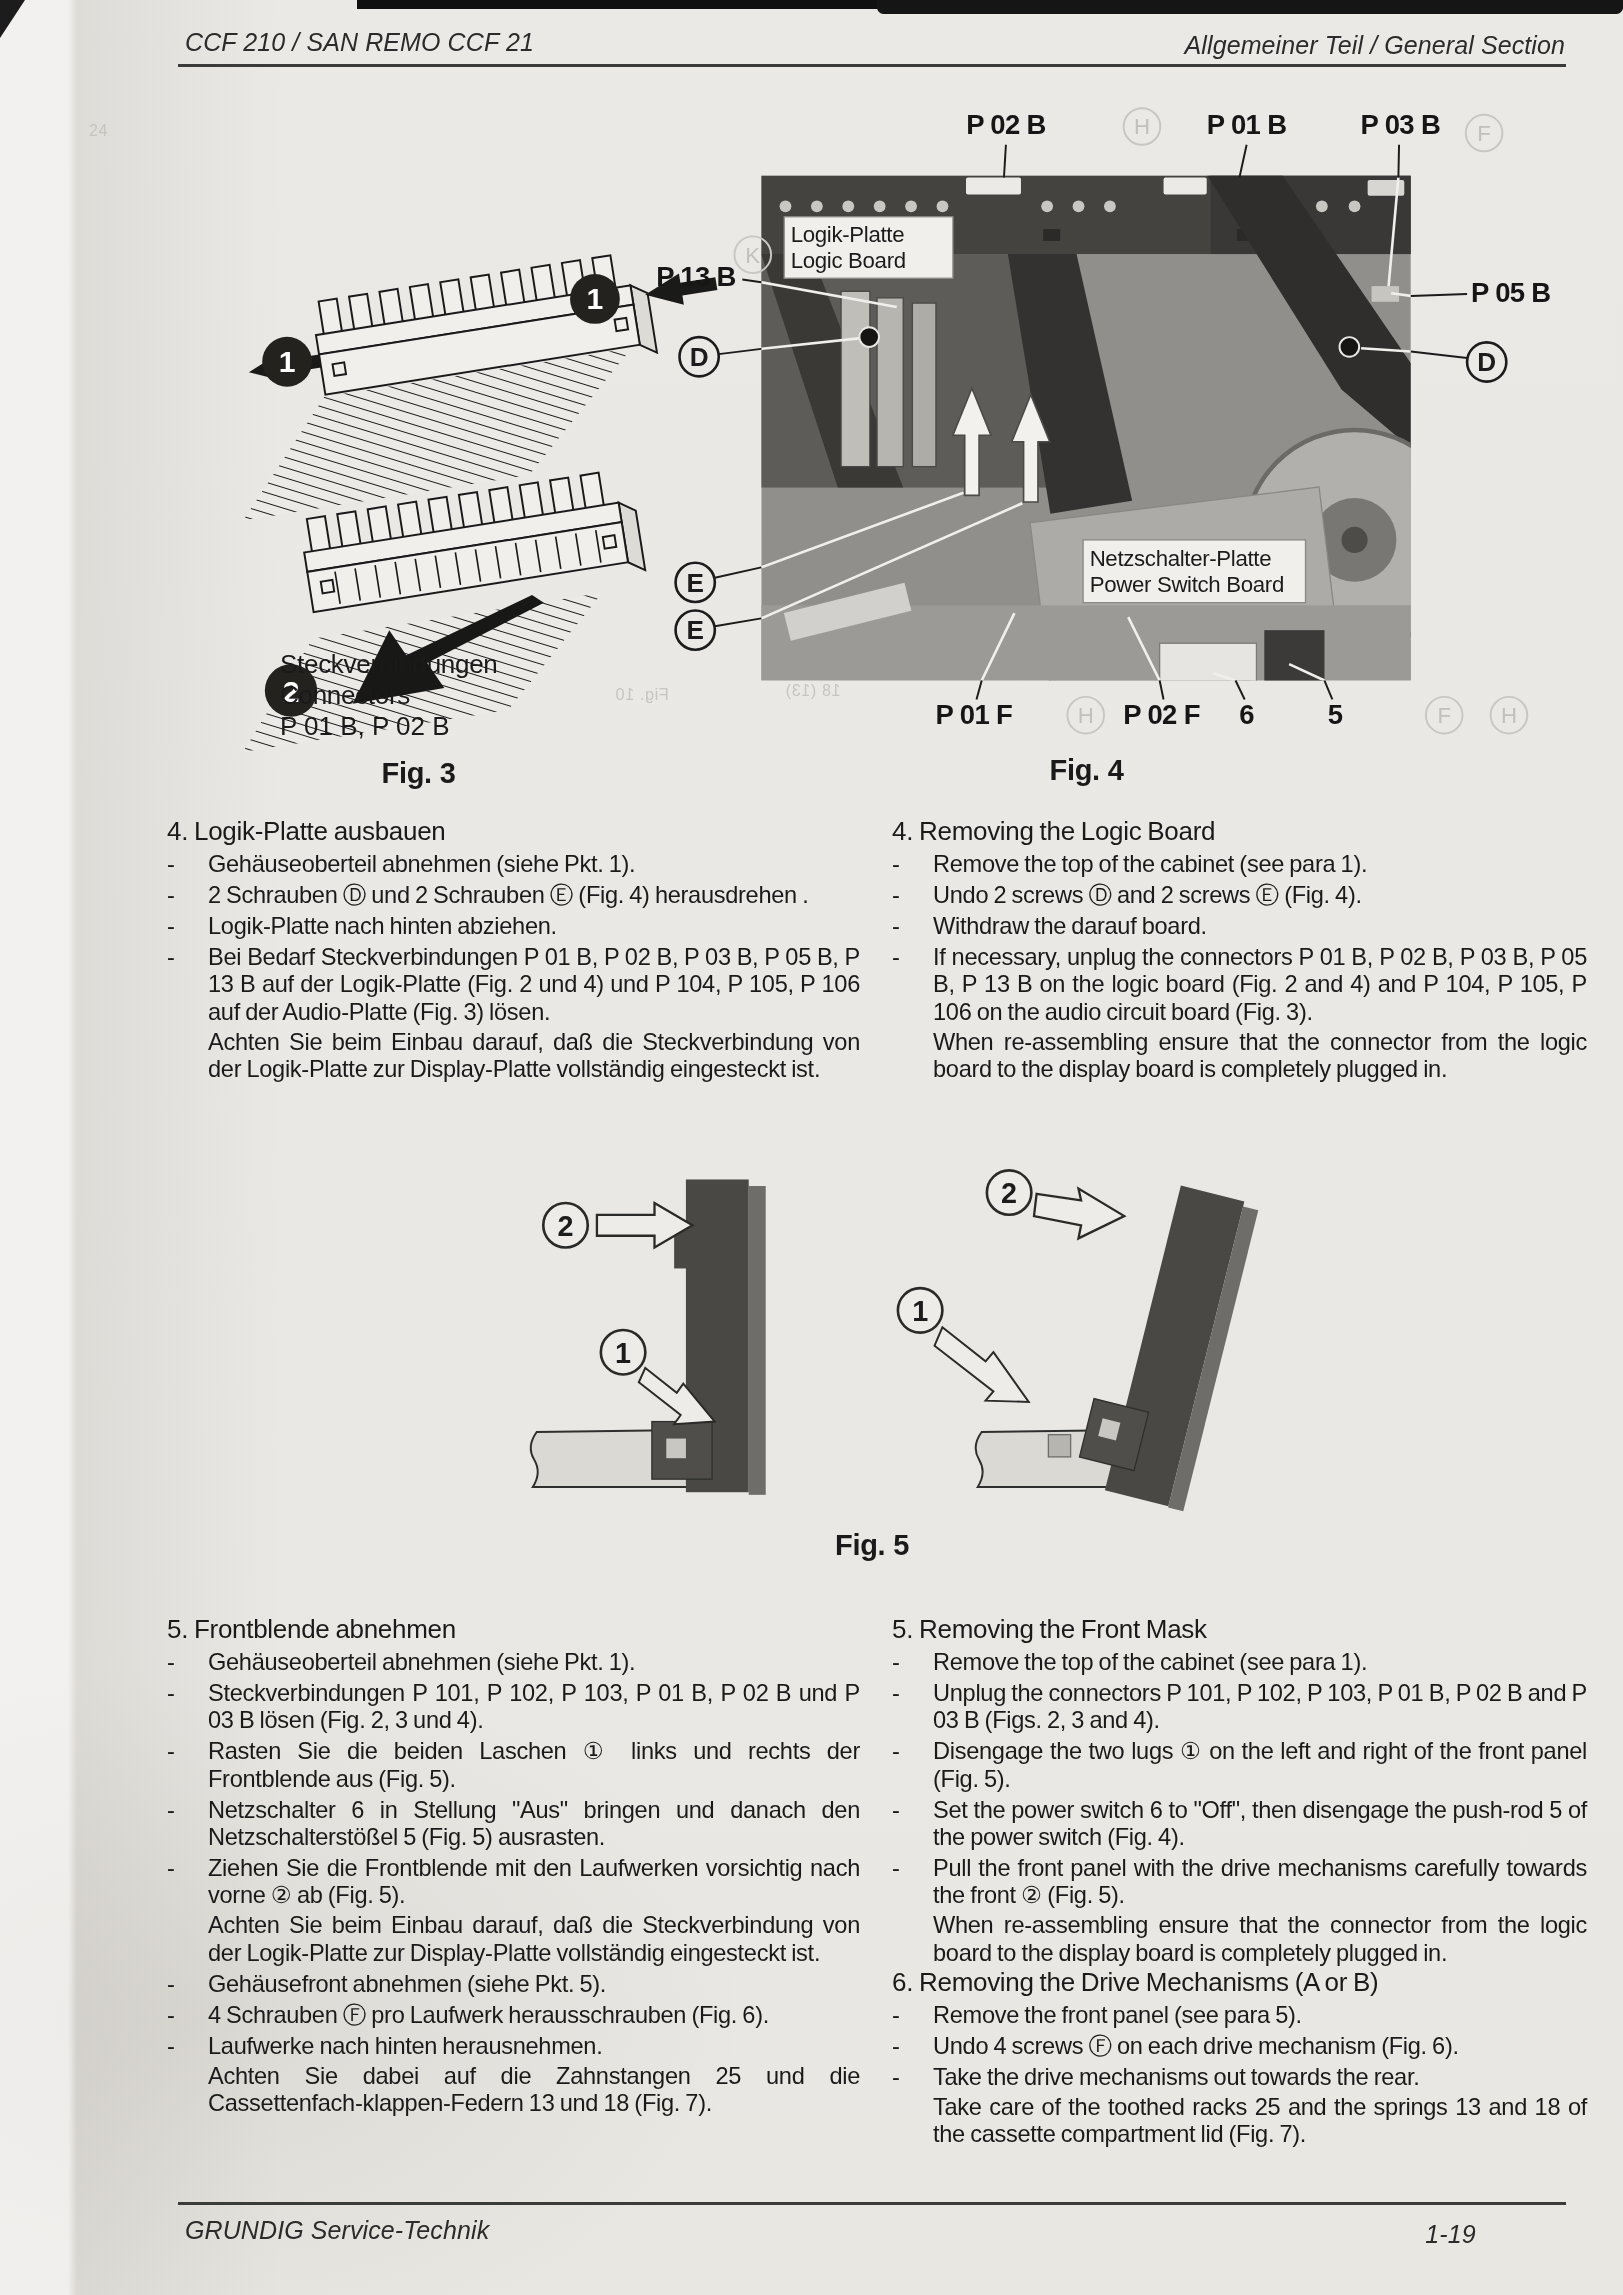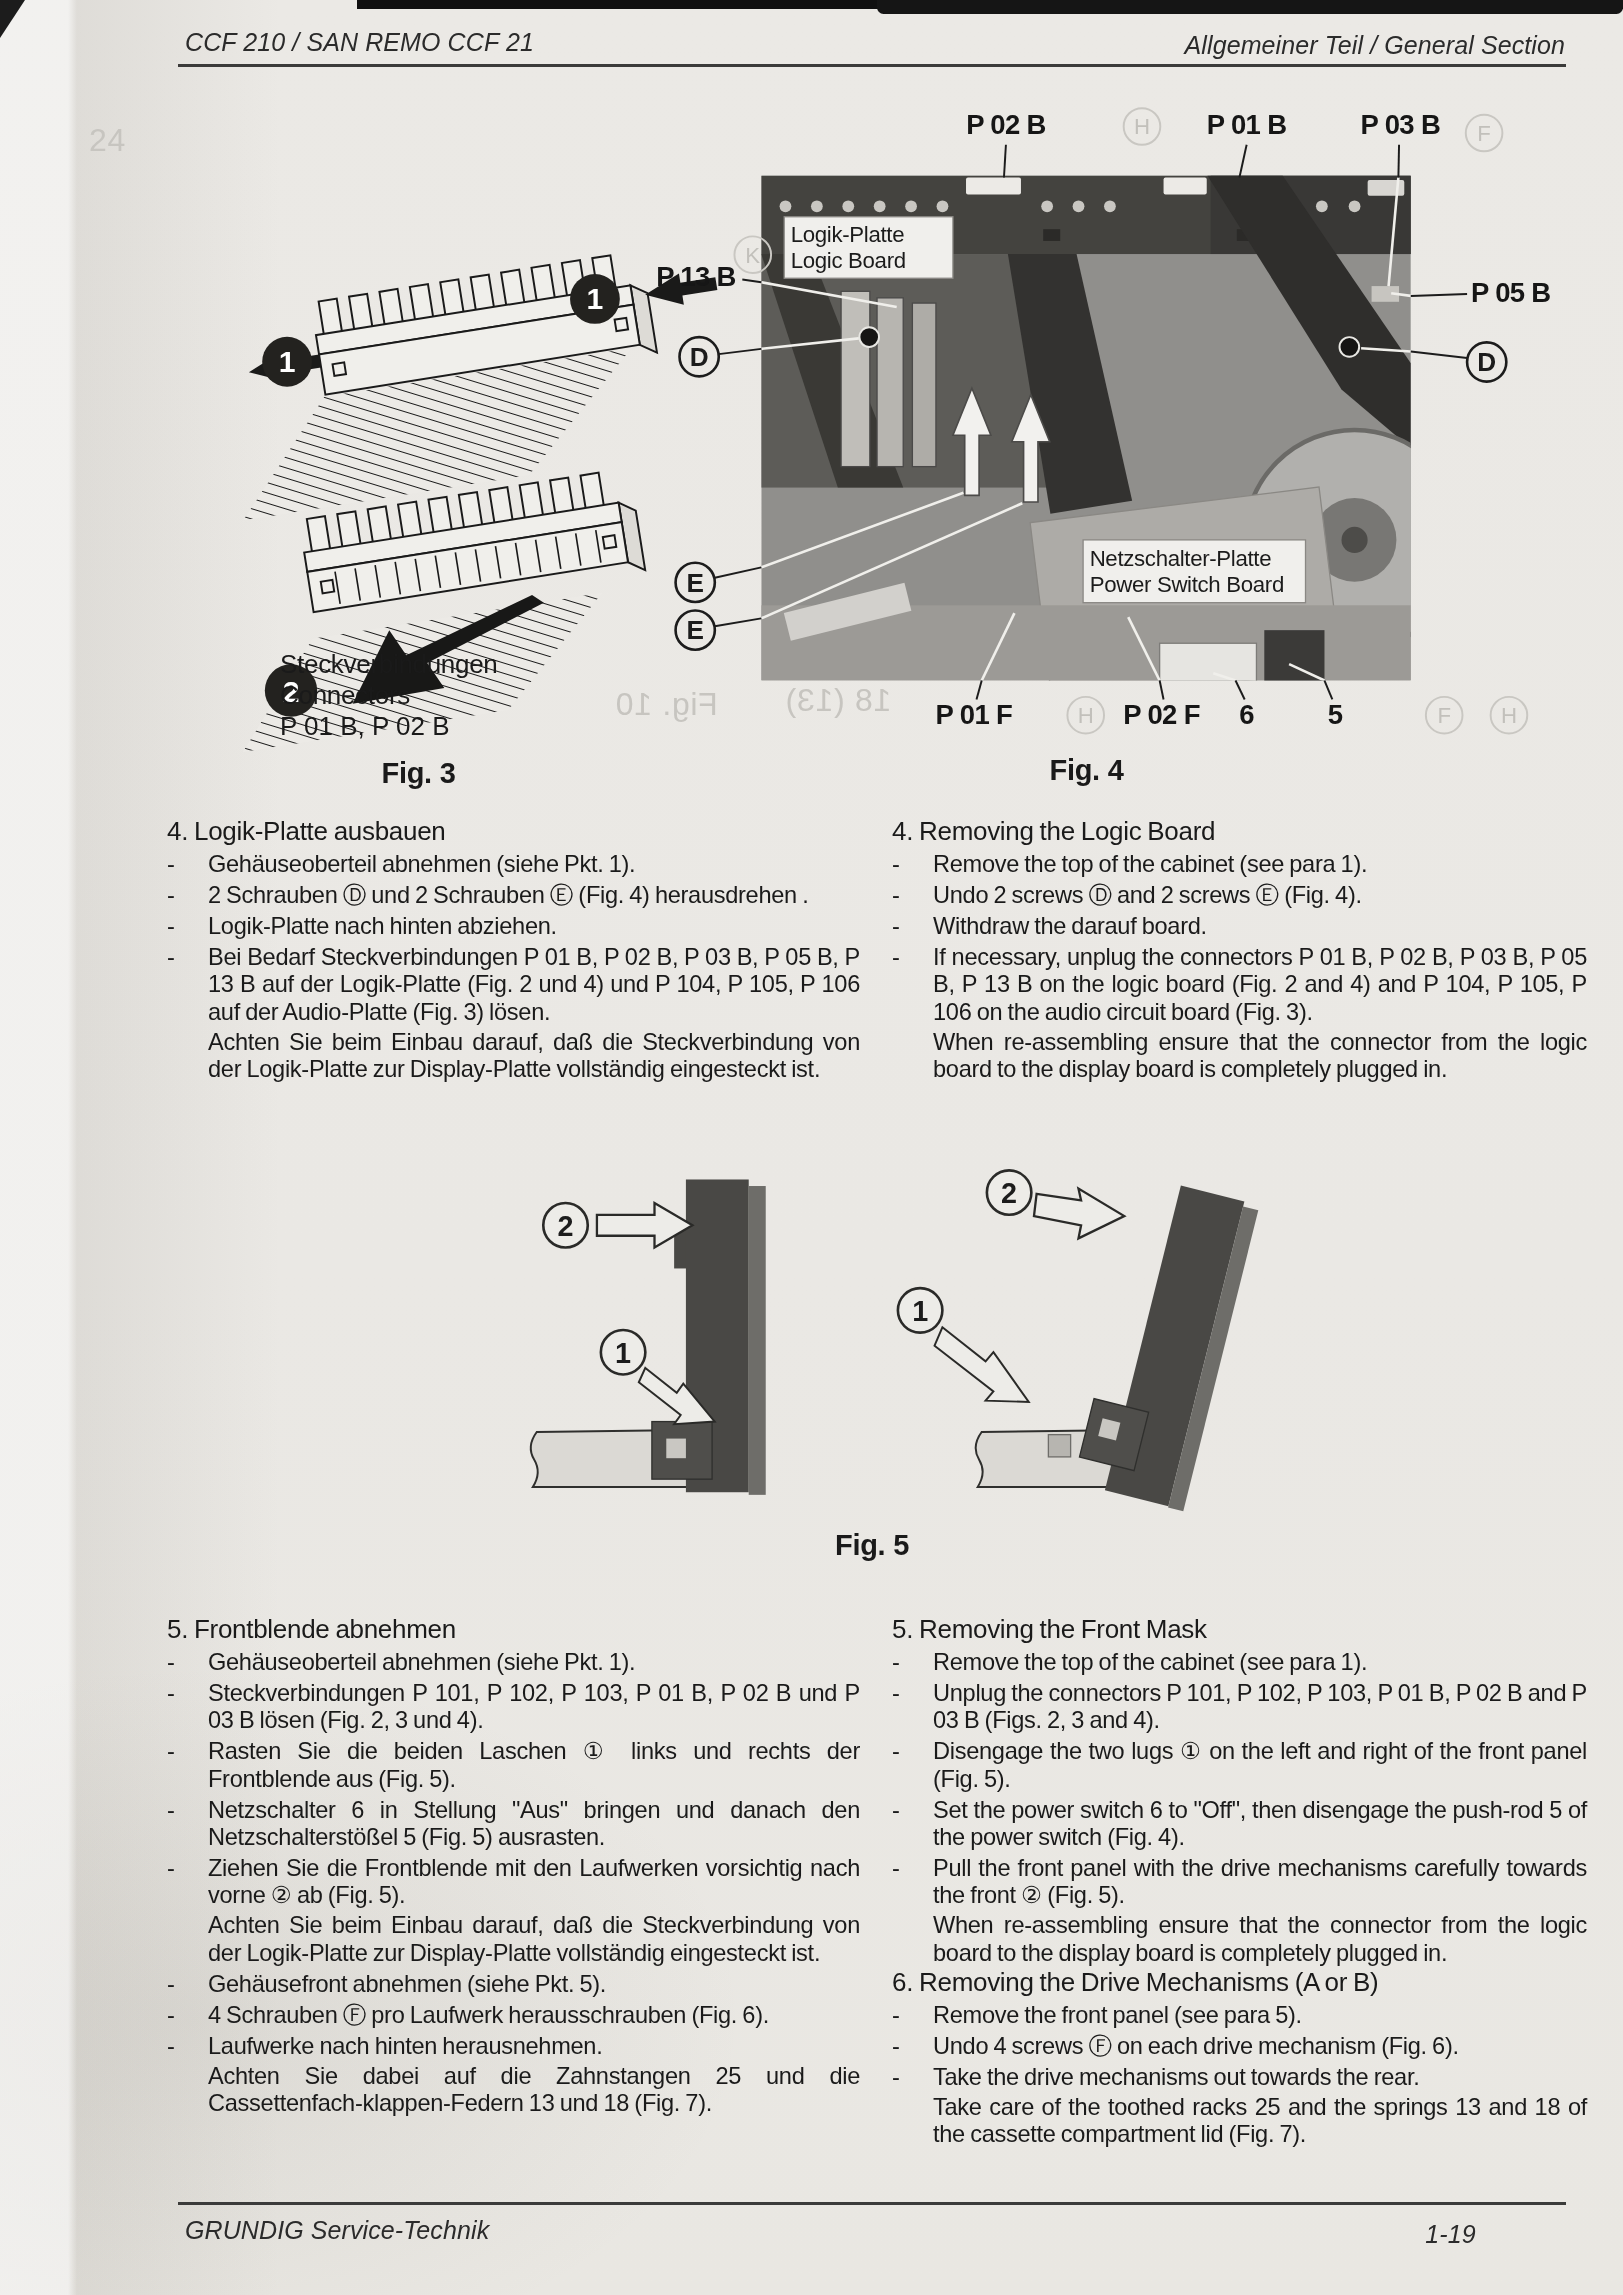--- a/index.html
+++ b/index.html
@@ -33,7 +33,7 @@
   .fig3cap{font-size:26px;line-height:31px;letter-spacing:-0.3px;}
   .fig3cap .b{letter-spacing:0;}
   
-  .ghost{color:#c7c5c0;font-size:32px;letter-spacing:0.7px;}
+  .ghost{color:#c7c5c0;font-size:16px;letter-spacing:0.7px;}
   .mirror{transform:scaleX(-1);}
   svg text{font-family:"Liberation Sans","DejaVu Sans",sans-serif;}
   .svglbl{font-size:42px;font-weight:bold;fill:#161616;letter-spacing:-1px;}

